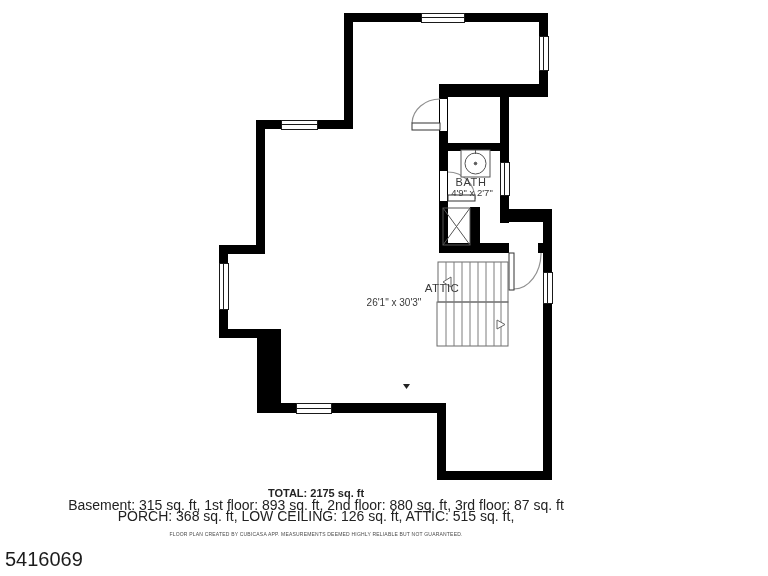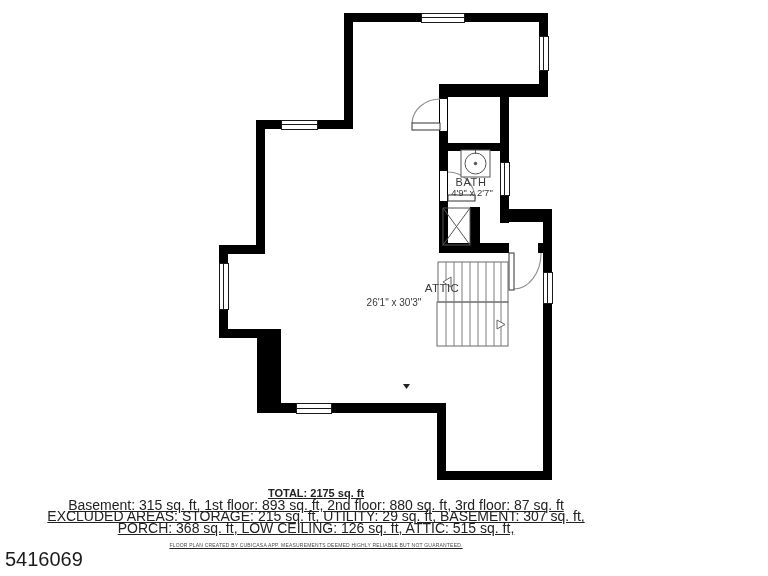--- a/index.html
+++ b/index.html
@@ -14,7 +14,7 @@
   .attic-dims{left:394px;top:297px;font-size:10px;}
   .bath-name{left:471px;top:176px;font-size:11px;letter-spacing:.6px;}
   .bath-dims{left:472px;top:187px;font-size:9.5px;}
-  .summary{position:absolute;left:0;top:487px;width:632px;text-align:center;color:#222;text-decoration:underline;}
+  .summary{position:absolute;left:0;top:487px;width:632px;text-align:center;color:#222;}
   .summary .total{font-size:11px;font-weight:bold;margin-bottom:1px;}
   .summary .sline{font-size:14px;line-height:11.3px;}
   .summary .disclaimer{margin-top:8px;font-size:5px;letter-spacing:.2px;color:#4a4a4a;}

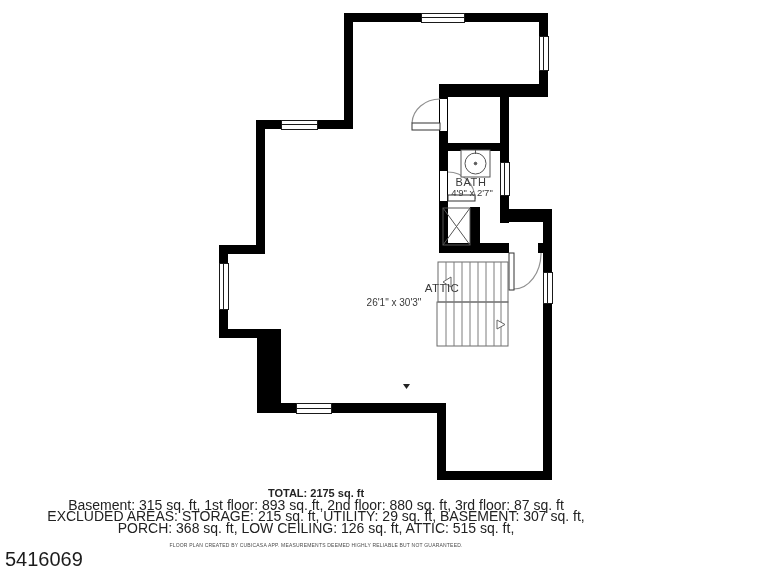--- a/index.html
+++ b/index.html
@@ -151,7 +151,6 @@
   <div class="summary">
     <div class="total">TOTAL: 2175 sq. ft</div>
     <div class="sline">Basement: 315 sq. ft, 1st floor: 893 sq. ft, 2nd floor: 880 sq. ft, 3rd floor: 87 sq. ft</div>
-    <div class="sline">EXCLUDED AREAS: STORAGE: 215 sq. ft, UTILITY: 29 sq. ft, BASEMENT: 307 sq. ft,</div>
     <div class="sline">PORCH: 368 sq. ft, LOW CEILING: 126 sq. ft, ATTIC: 515 sq. ft,</div>
     <div class="disclaimer">FLOOR PLAN CREATED BY CUBICASA APP. MEASUREMENTS DEEMED HIGHLY RELIABLE BUT NOT GUARANTEED.</div>
   </div>

